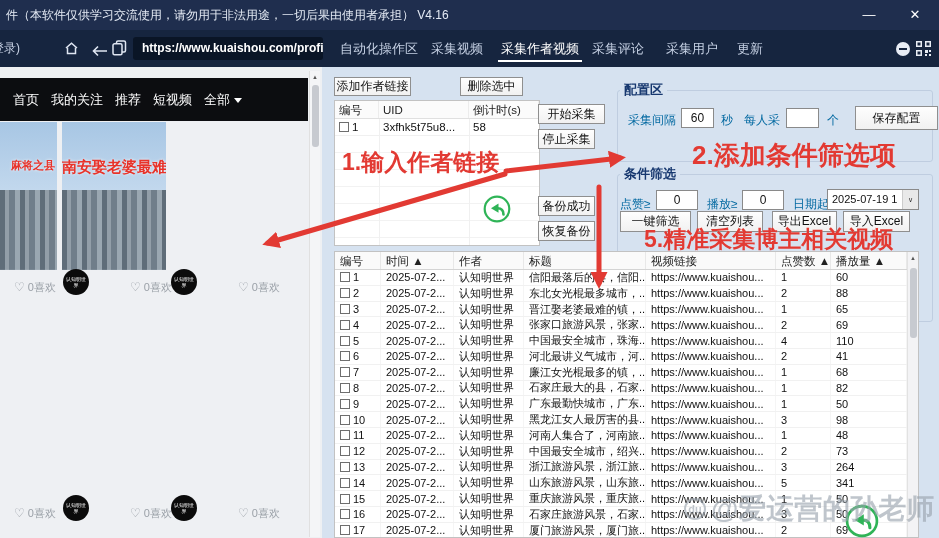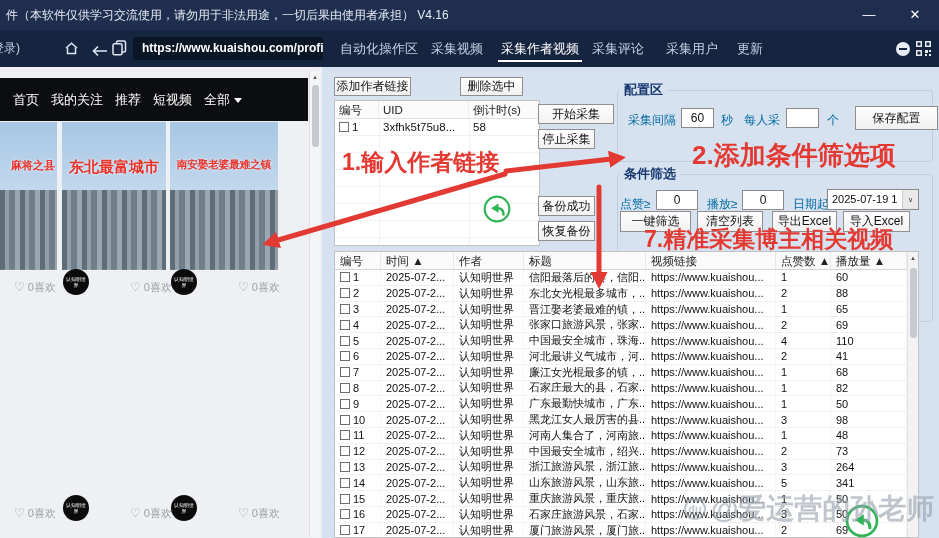--- a/index.html
+++ b/index.html
@@ -76,7 +76,7 @@
   
   #btn-add{left:334px;top:77px;width:77px;height:19px}
   #btn-del{left:460px;top:77px;width:63px;height:19px}
-  #btn-start{left:538px;top:104px;width:76px;height:20px}
+  #btn-start{left:538px;top:104px;width:67px;height:20px}
   #btn-stop{left:538px;top:129px;width:57px;height:20px}
   #btn-backup{left:538px;top:196px;width:57px;height:20px}
   #btn-restore{left:538px;top:221px;width:57px;height:20px}

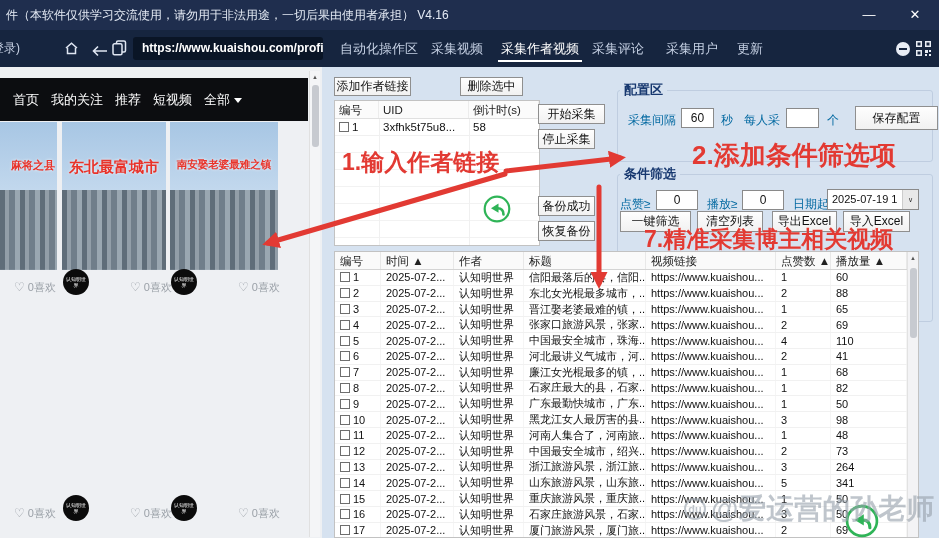--- a/index.html
+++ b/index.html
@@ -222,9 +222,6 @@
           <div class="card-title">麻将之县</div>
         </div>
 
-        <div class="card">
-          <div class="card-title">东北最富城市</div>
-        </div>
 
         <div class="card">
           <div class="card-title">南安娶老婆最难之镇</div>

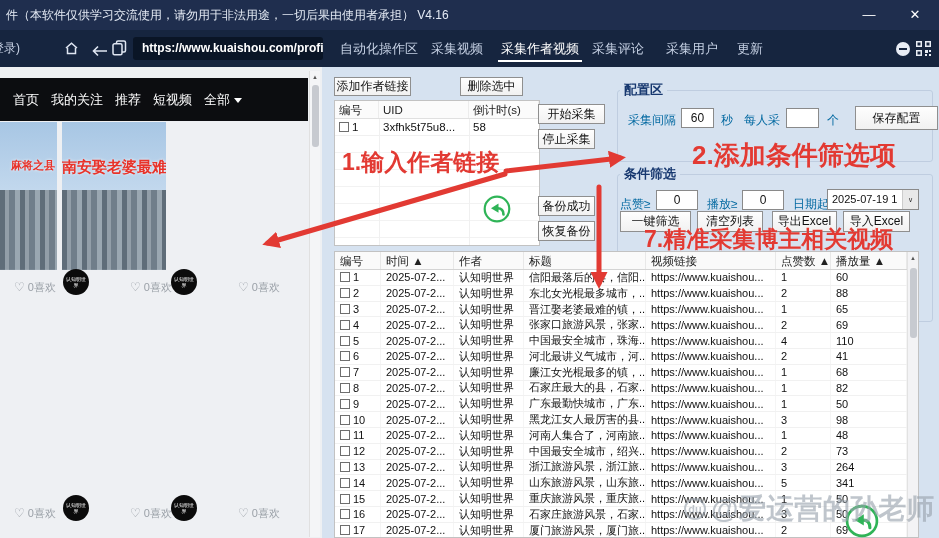--- a/index.html
+++ b/index.html
@@ -569,7 +569,7 @@
 
   <div class="red-note" id="note1">1.输入作者链接</div>
   <div class="red-note" id="note2">2.添加条件筛选项</div>
-  <div class="red-note" id="note3">7.精准采集博主相关视频</div>
+  <div class="red-note" id="note3">5.精准采集博主相关视频</div>
 
   <div id="wm">
     <span class="wm-badge">du</span>

